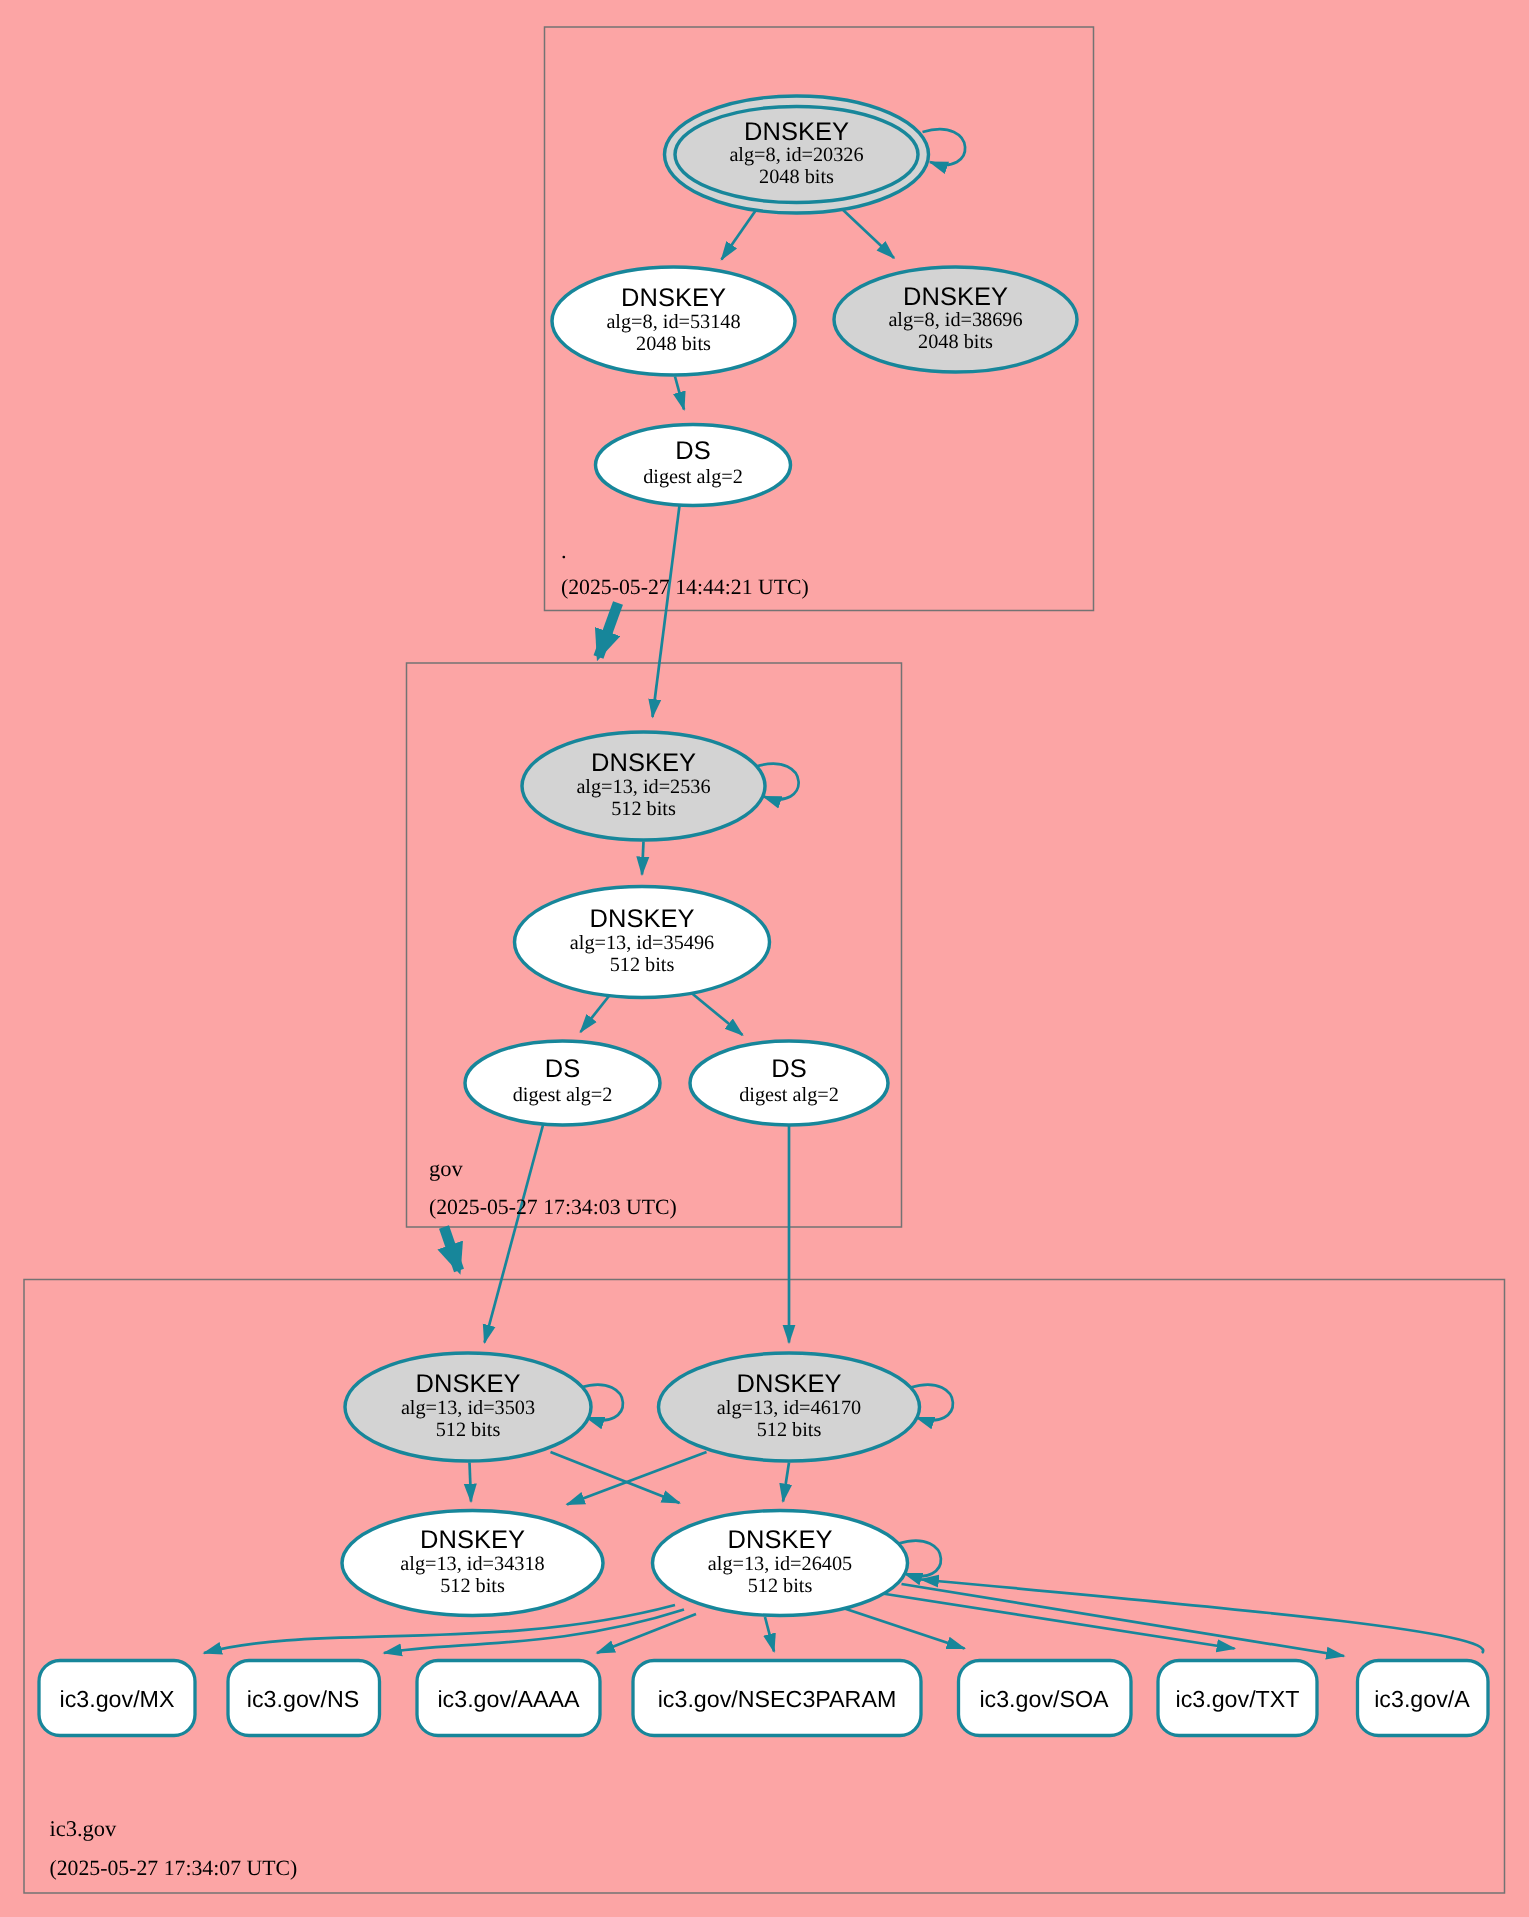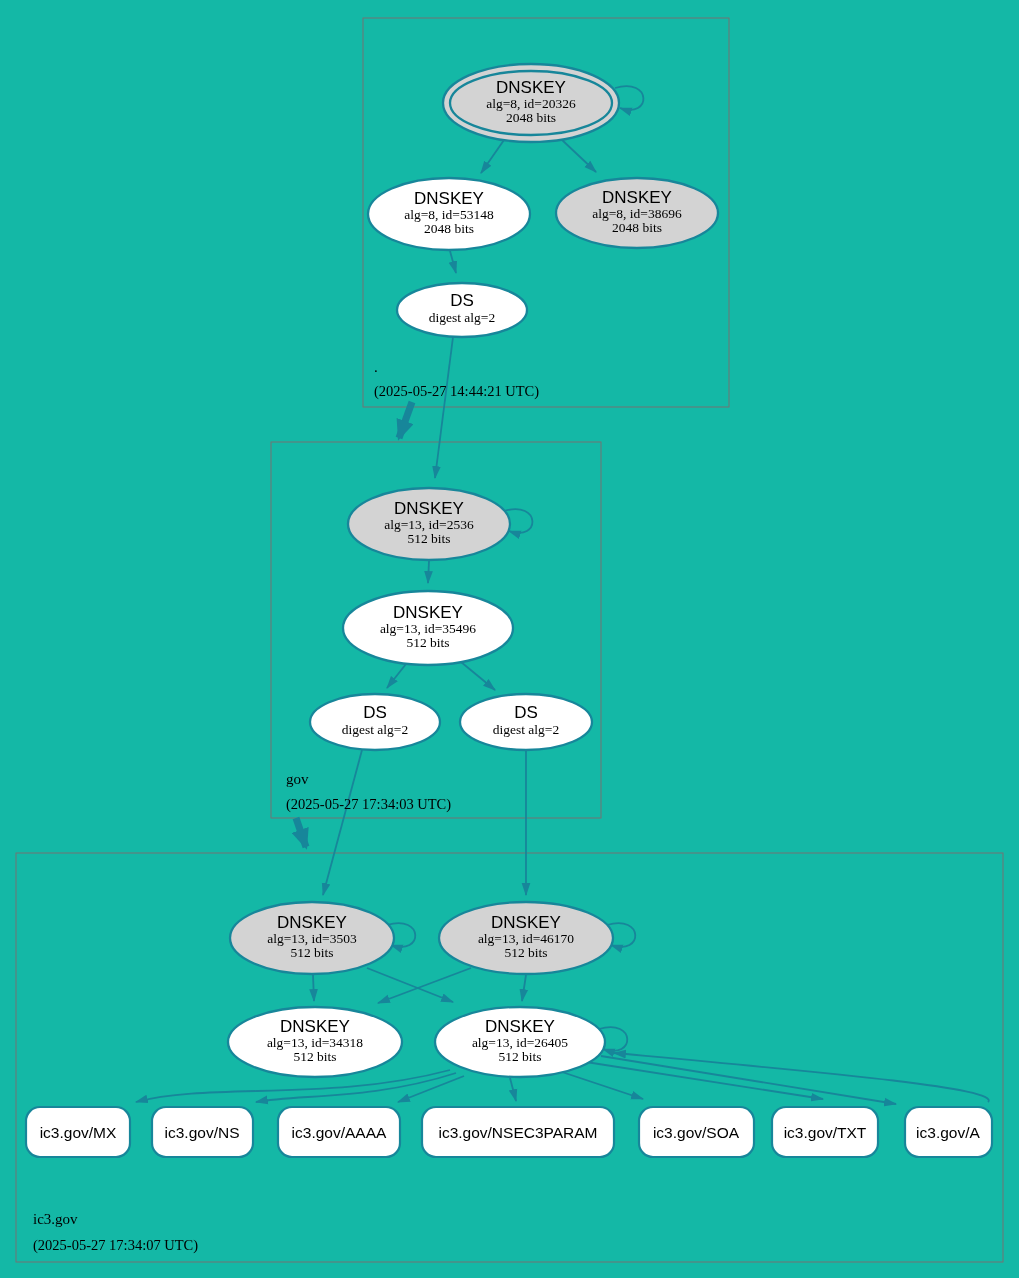--- a/index.html
+++ b/index.html
@@ -3,7 +3,7 @@
 <meta charset="utf-8">
 <style>
   html,body{margin:0;padding:0;background:#ffffff;}
-  .stage{width:1019px;height:1278px;position:relative;background:#14b8a6;}
+  .stage{width:1019px;height:1278px;position:relative;background:#fca5a5;}
   svg{display:block;}
   .zonebox{fill:none;stroke:#737373;stroke-width:1;}
   .node{fill:#ffffff;stroke:#17869a;stroke-width:2.3;}

